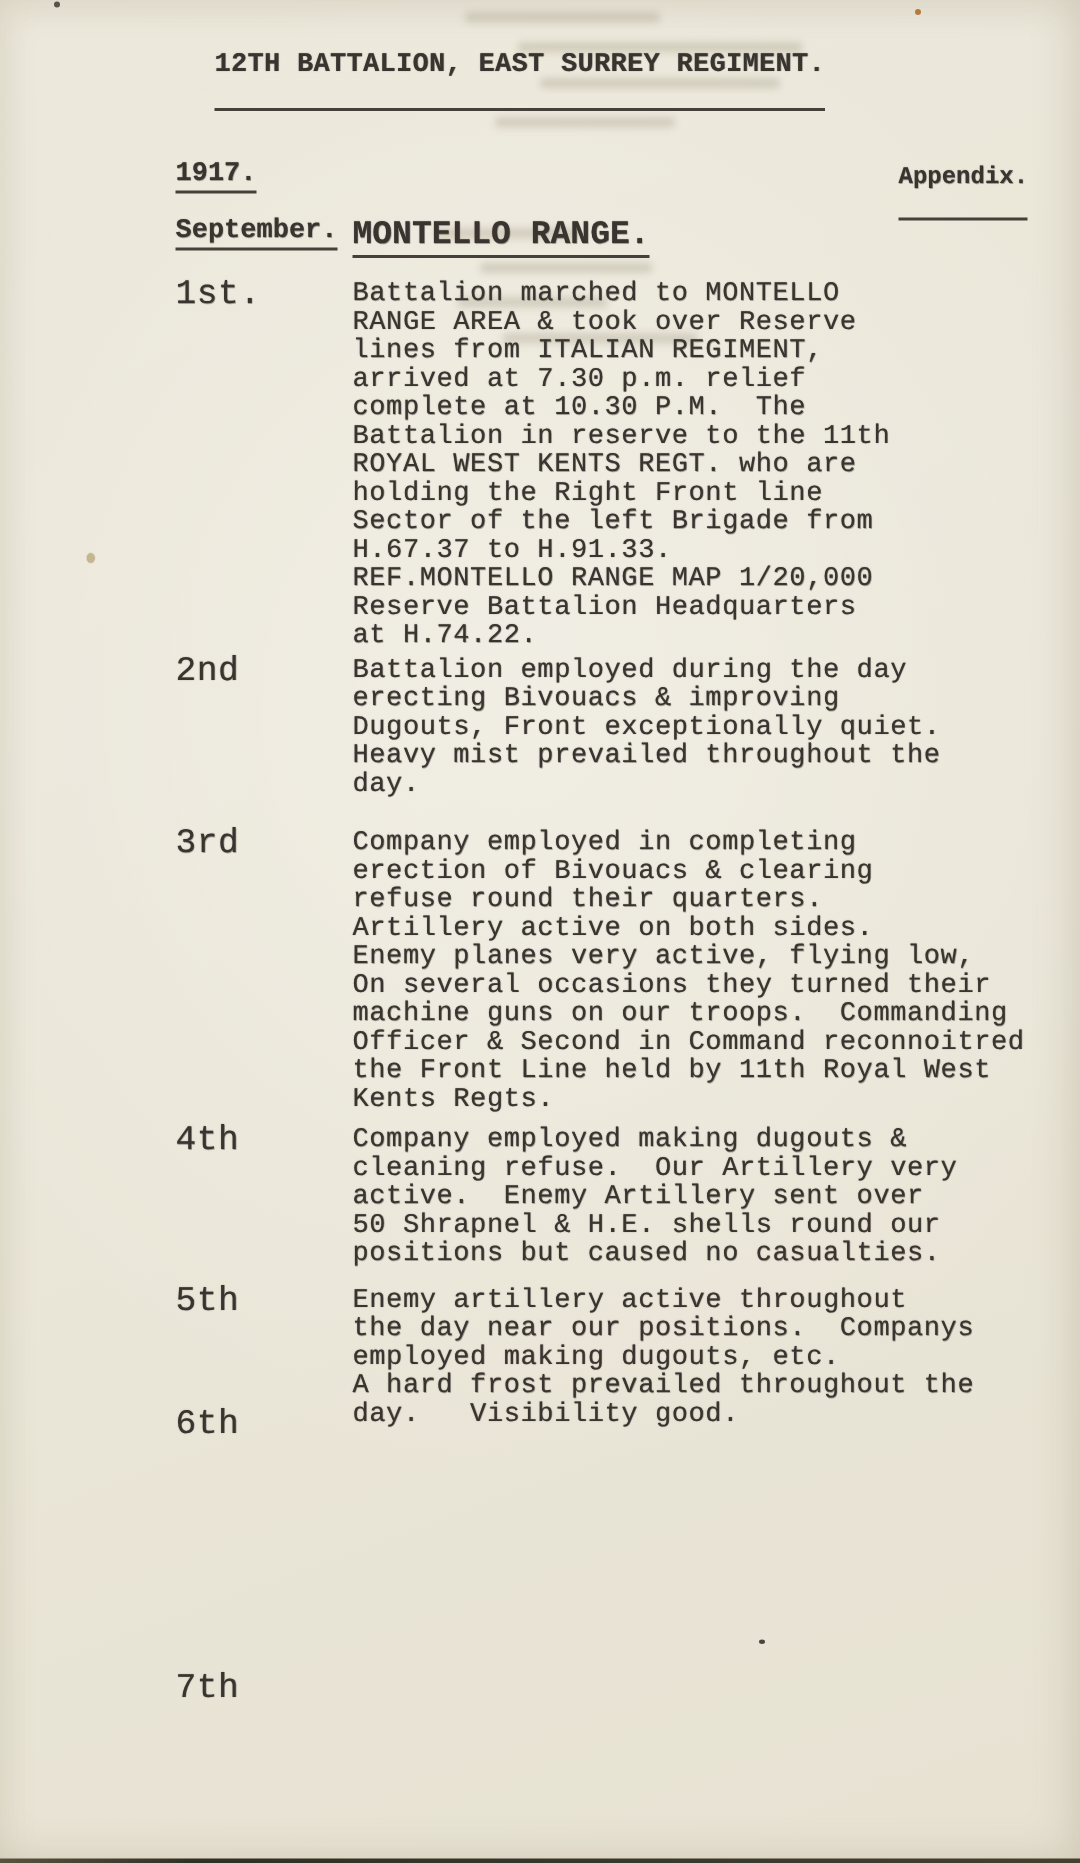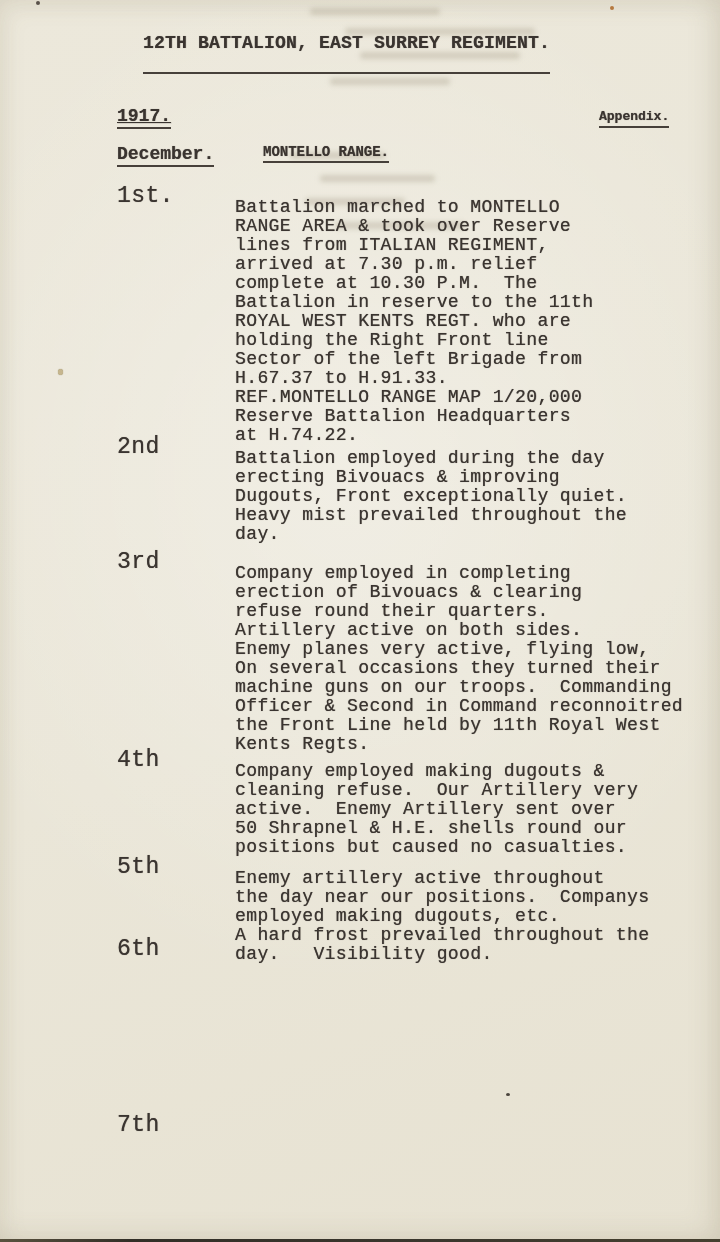--- a/index.html
+++ b/index.html
@@ -28,7 +28,7 @@
   .year{
     position:absolute;left:117px;top:106px;
     font-size:18px;font-weight:bold;
-    border-bottom:2.5px solid rgba(52,46,40,0.9);padding-bottom:1px;white-space:pre;text-decoration:underline;
+    border-bottom:2.5px solid rgba(52,46,40,0.9);padding-bottom:1px;white-space:pre;
   }
   .appendix{
     position:absolute;left:599px;top:109px;

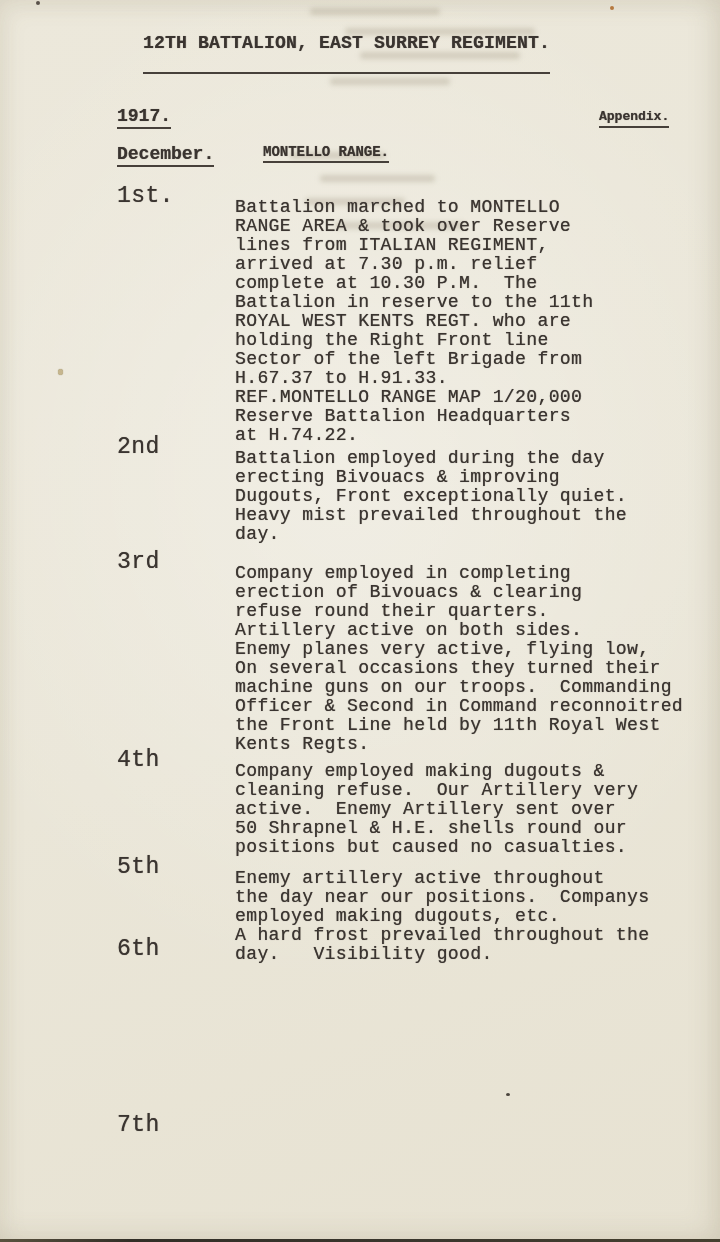--- a/index.html
+++ b/index.html
@@ -32,8 +32,8 @@
   }
   .appendix{
     position:absolute;left:599px;top:109px;
-    font-size:13px;font-weight:bold;
-    border-bottom:2.5px solid rgba(52,46,40,0.9);padding-bottom:2px;white-space:pre;
+    font-size:16px;font-weight:bold;
+    border-bottom:2.5px solid rgba(52,46,40,0.9);padding-bottom:18px;white-space:pre;
   }
   .month{
     position:absolute;left:117px;top:144px;

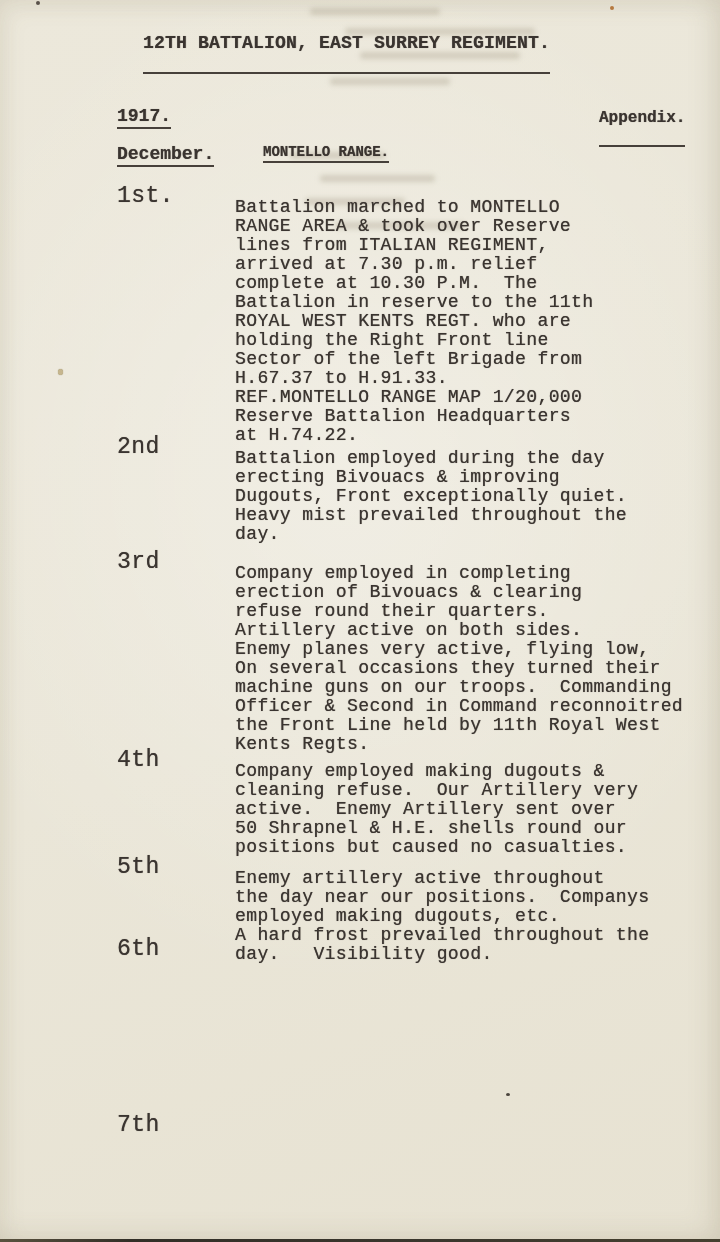--- a/index.html
+++ b/index.html
@@ -83,7 +83,7 @@
 <div class="year ink">1917.</div>
 <div class="appendix ink">Appendix.</div>
 
-<div class="month ink">December.</div>
+<div class="month ink">September.</div>
 <div class="range-heading ink">MONTELLO RANGE.</div>
 
 <div class="entry e0">

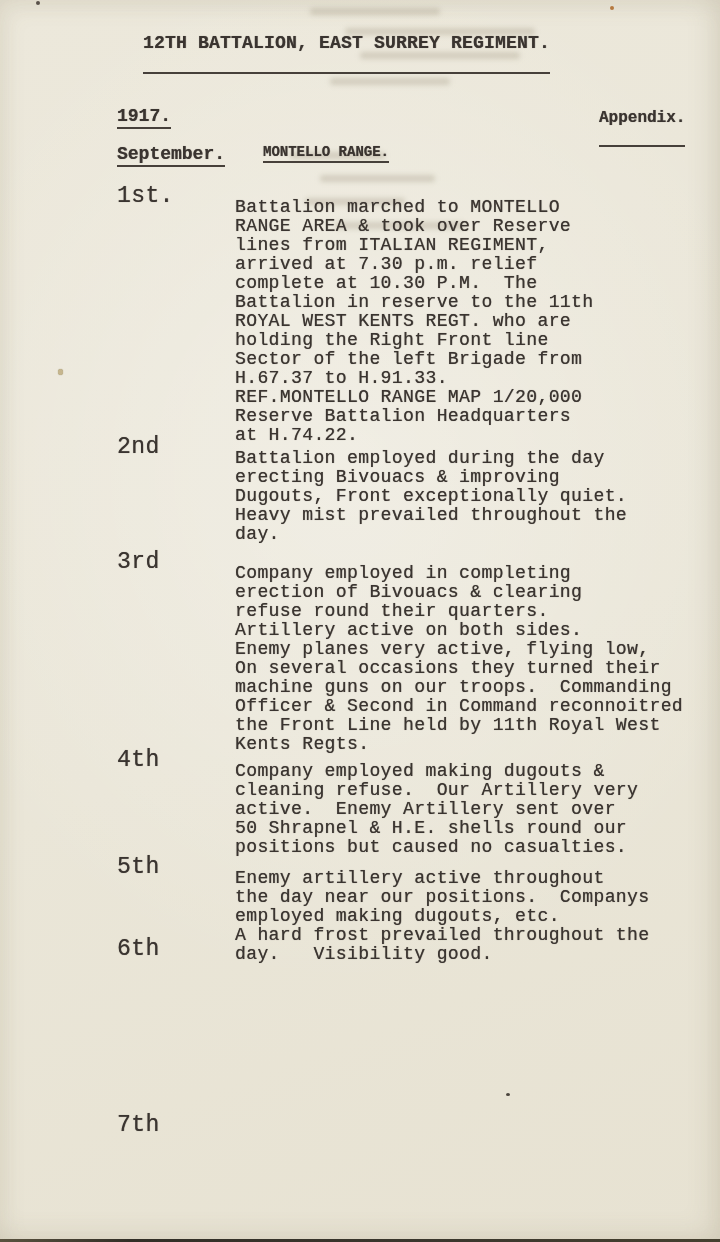--- a/index.html
+++ b/index.html
@@ -42,8 +42,8 @@
   }
   .range-heading{
     position:absolute;left:235px;top:144px;
-    font-size:14px;font-weight:bold;
-    border-bottom:2.5px solid rgba(52,46,40,0.9);padding-bottom:1px;white-space:pre;margin-left:28px;
+    font-size:22px;font-weight:bold;
+    border-bottom:2.5px solid rgba(52,46,40,0.9);padding-bottom:1px;white-space:pre;
   }
   .entry{position:absolute;left:117px;display:flex;align-items:flex-start;}
   .entry .day{width:118px;flex:0 0 118px;font-size:23px;line-height:19px;letter-spacing:0.4px;white-space:pre;}

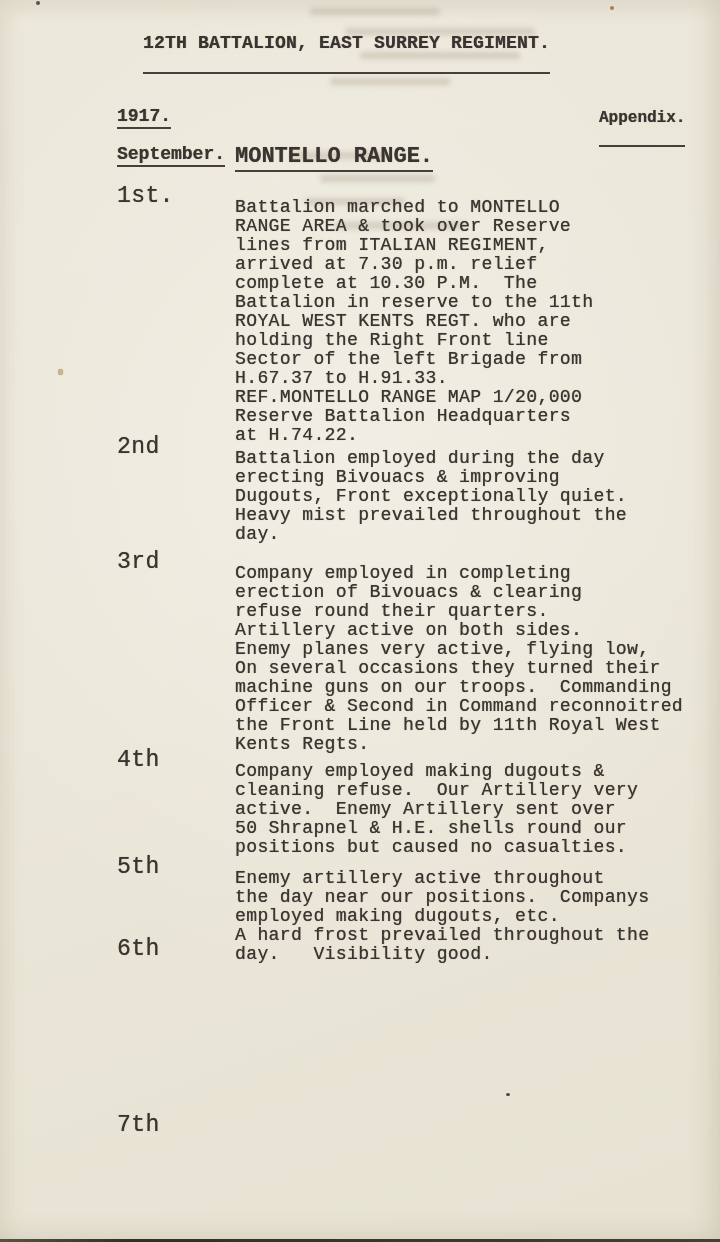--- a/index.html
+++ b/index.html
@@ -47,7 +47,7 @@
   }
   .entry{position:absolute;left:117px;display:flex;align-items:flex-start;}
   .entry .day{width:118px;flex:0 0 118px;font-size:23px;line-height:19px;letter-spacing:0.4px;white-space:pre;}
-  .entry .body{font-size:18px;line-height:19px;letter-spacing:0.4px;white-space:pre;margin-top:11px;}
+  .entry .body{font-size:18px;line-height:19px;letter-spacing:0.4px;white-space:pre;}
   .e0{top:187px}.e1{top:438px}.e2{top:553px}.e3{top:751px}.e4{top:858px}.e5{top:940px}.e6{top:1116px}
   .bottom-edge{
     position:absolute;left:0;bottom:0;width:720px;height:3px;

